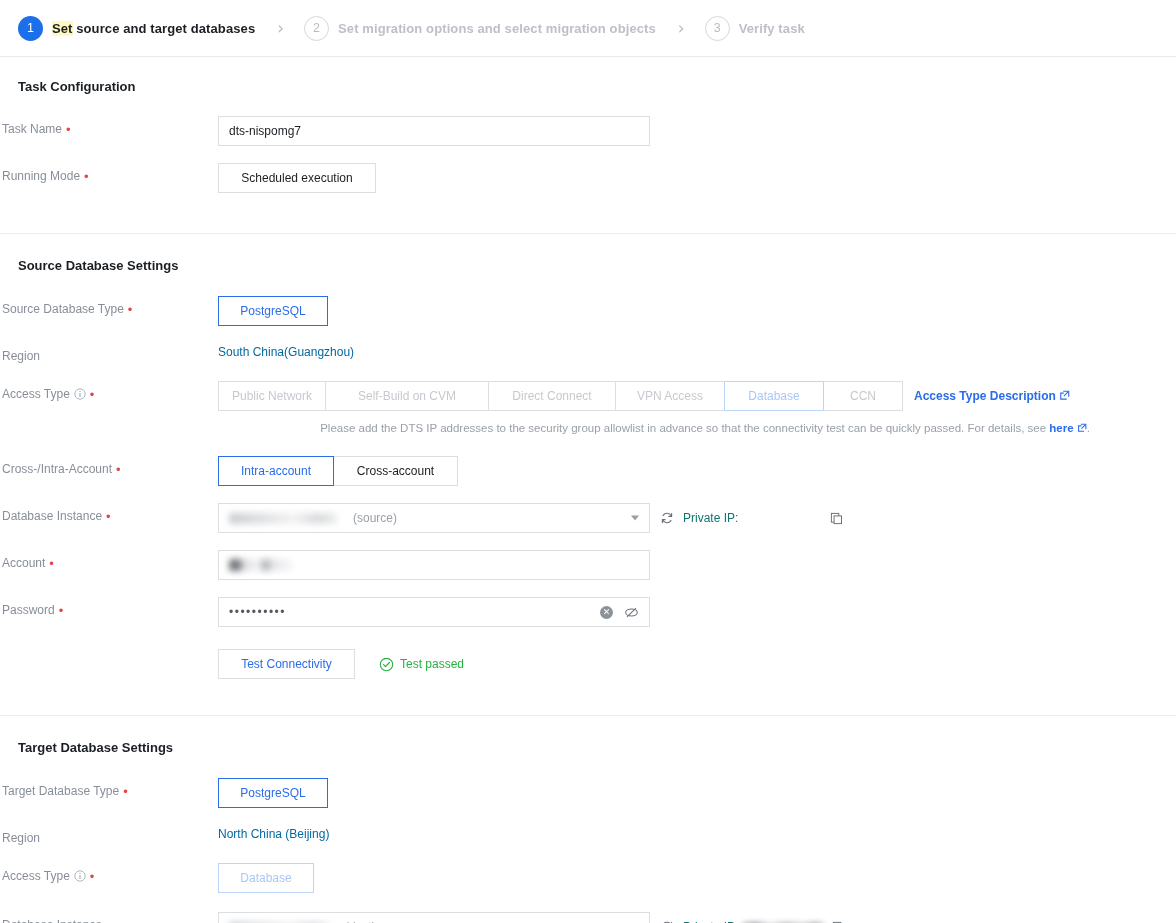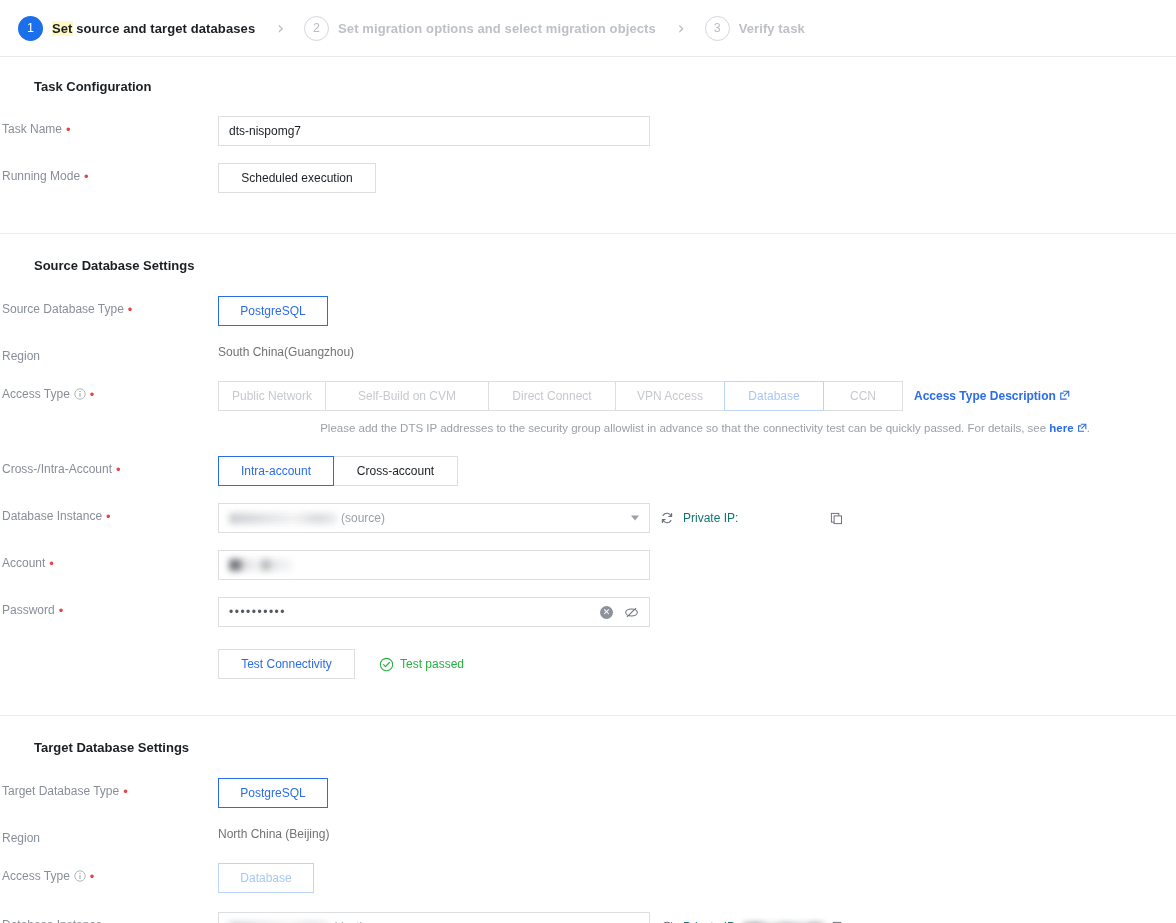--- a/index.html
+++ b/index.html
@@ -42,7 +42,7 @@
   
   .section-title{
     font-size:13px; font-weight:700; color:#1b1f23;
-    padding-left:34px;
+    padding-left:18px;
   }
   .divider{
     height:1px; background:#ececec; margin:0;

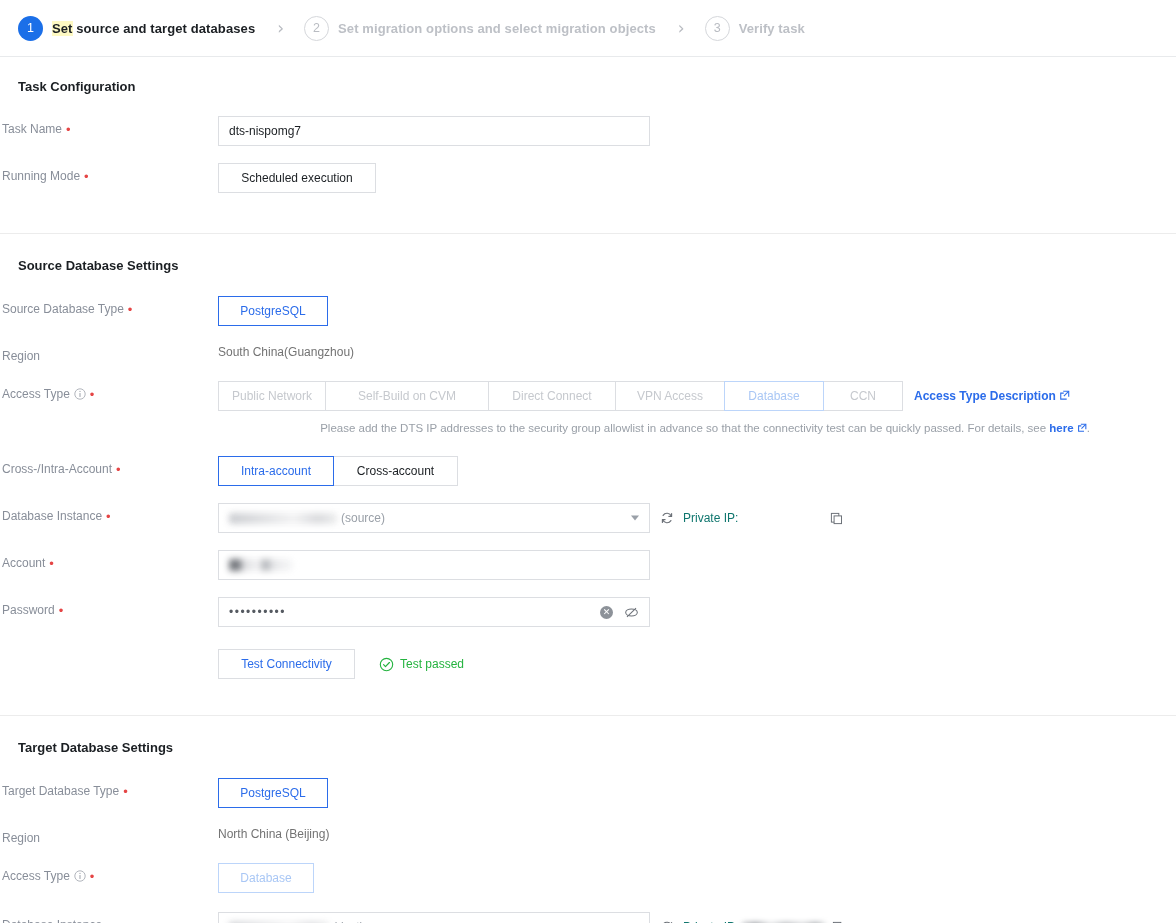--- a/index.html
+++ b/index.html
@@ -91,7 +91,7 @@
   }
   .single-btn.soft{ border-color:#bcd5fa; color:#a9c7f5; }
 
-  .plain-value{ font-size:12px; color:#737373; padding-top:2px; }
+  .plain-value{ font-size:12px; color:#0369a1; padding-top:2px; }
 
   .hint{
     font-size:11.5px; color:#9aa0a8; padding-left:18px;text-align:center;

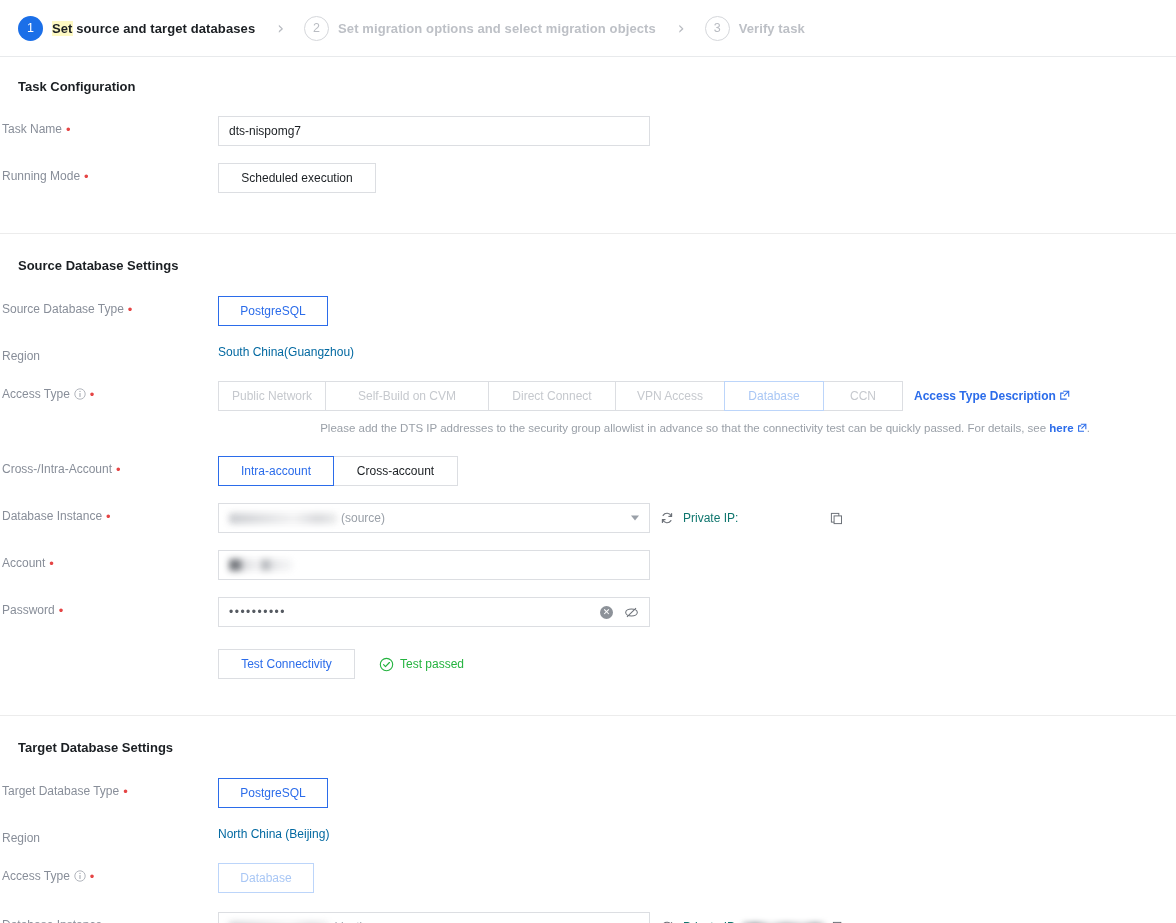--- a/index.html
+++ b/index.html
@@ -129,7 +129,7 @@
     background:linear-gradient(90deg,#cfd0d3,#9a9da2 16%,#e8e9ea 34%,#b5b8bc 52%,#dddee0 72%,#a7aaae 88%,#eceded);
     height:11px; filter:blur(2.6px);
   }
-  .muted-sfx{ color:#9aa0a8; font-size:12px; margin-left:4px; }
+  .muted-sfx{ color:#9aa0a8; font-size:12px; margin-left:16px; }
 
   .side-tools{ display:flex; align-items:center; margin-left:10px; gap:9px; }
   .ip-label{ font-size:12px; color:#0f766e; white-space:nowrap; }

